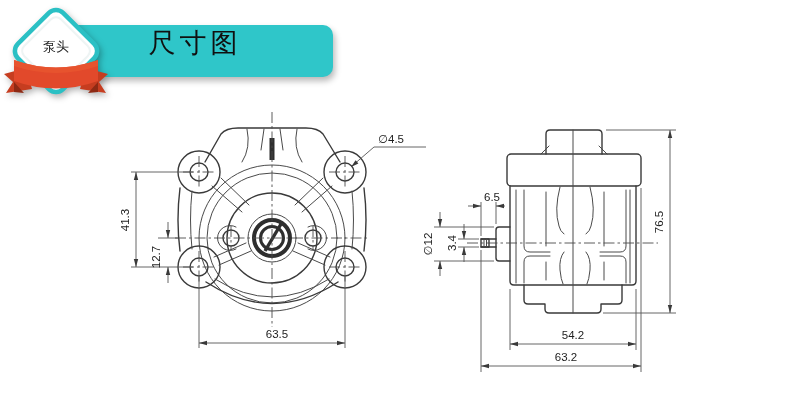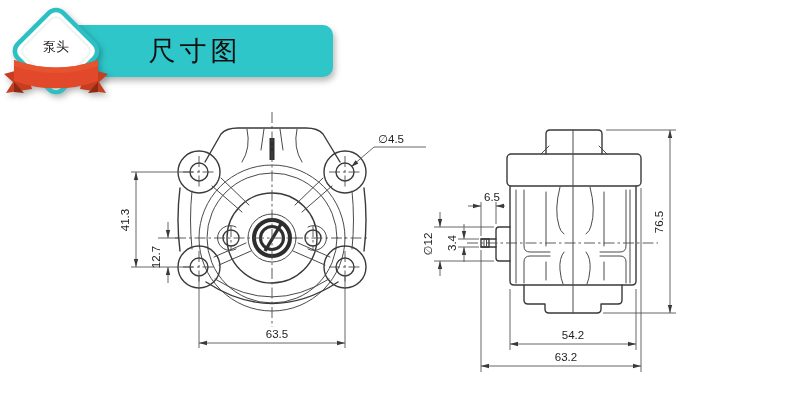--- a/index.html
+++ b/index.html
@@ -11,7 +11,7 @@
   .banner{position:absolute;left:57px;top:25px;width:276px;height:52px;
           border-radius:10px;background:var(--banner,#2fc6c9);
           box-shadow:2px 4px 6px rgba(0,0,0,.28);
-          display:flex;align-items:center;justify-content:center;}
+          display:flex;align-items:flex-start;justify-content:center;}
   .banner-title{font-size:27px;letter-spacing:4px;color:#101010;font-weight:500;}
 
   .badge{position:absolute;left:0;top:0;width:124px;height:112px;

